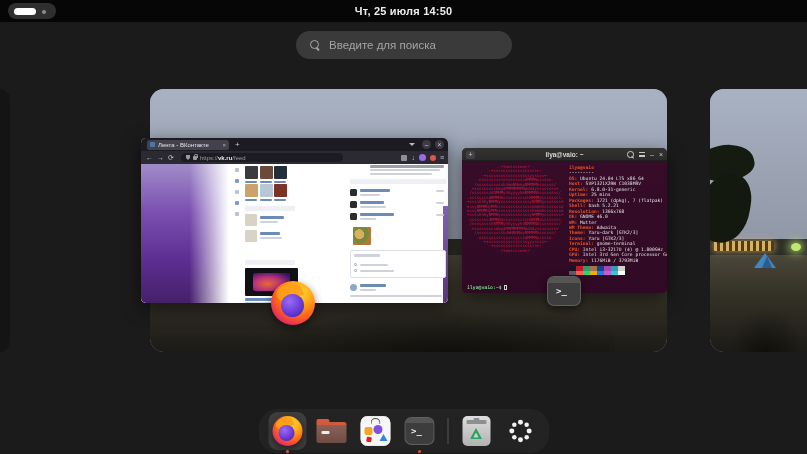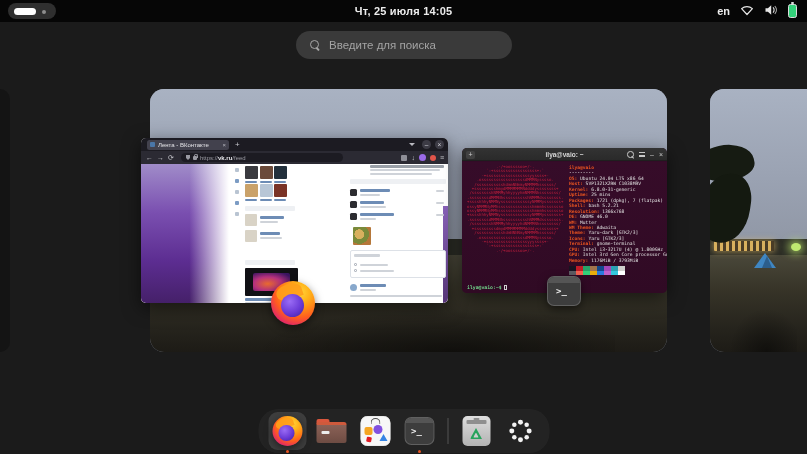--- a/index.html
+++ b/index.html
@@ -211,7 +211,7 @@
     <div class="active-ws"></div>
     <div class="other-ws"></div>
   </div>
-  <div id="clock" class="clickable">Чт, 25 июля 14:05</div>
+  <div id="clock" class="clickable">Чт, 25 июля 14:50</div>
   <div id="status">
     <span id="kbd-layout">en</span>
     <span>

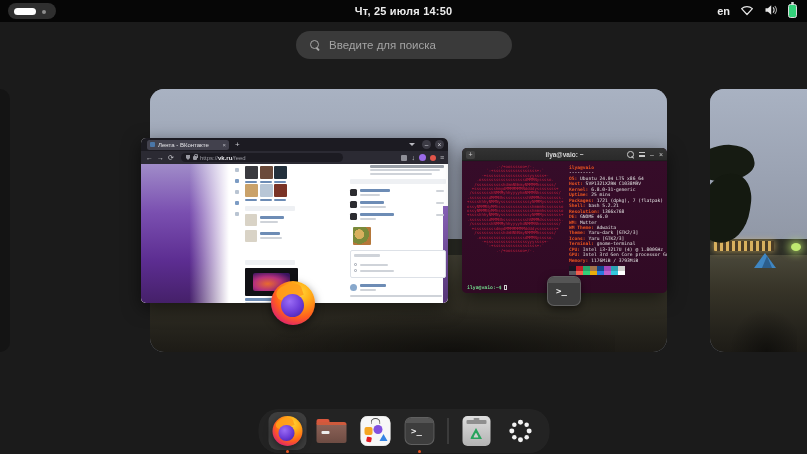--- a/index.html
+++ b/index.html
@@ -212,22 +212,6 @@
     <div class="other-ws"></div>
   </div>
   <div id="clock" class="clickable">Чт, 25 июля 14:50</div>
-  <div id="status">
-    <span id="kbd-layout">en</span>
-    <span>
-      <svg width="14" height="12" viewBox="0 0 14 12">
-          <path d="M7 10.5 L1.6 4.6 A8.2 8.2 0 0 1 12.4 4.6 Z" fill="none" stroke="#e6e6e6" stroke-width="1.2" stroke-linejoin="round"></path>
-        </svg>
-    </span>
-    <span>
-      <svg width="14" height="12" viewBox="0 0 14 12">
-        <path d="M1.5 4.2h2.4L7.2 1.2v9.6L3.9 7.8H1.5z" fill="#e6e6e6"></path>
-        <path d="M9 3.4a3.6 3.6 0 0 1 0 5.2" stroke="#e6e6e6" stroke-width="1.1" fill="none"></path>
-        <path d="M10.8 2a6 6 0 0 1 0 8" stroke="#e6e6e6" stroke-width="1.1" fill="none" opacity=".8"></path>
-      </svg>
-    </span>
-    <span class="batt"></span>
-  </div>
 </div>
 
 <div id="search" class="clickable">

